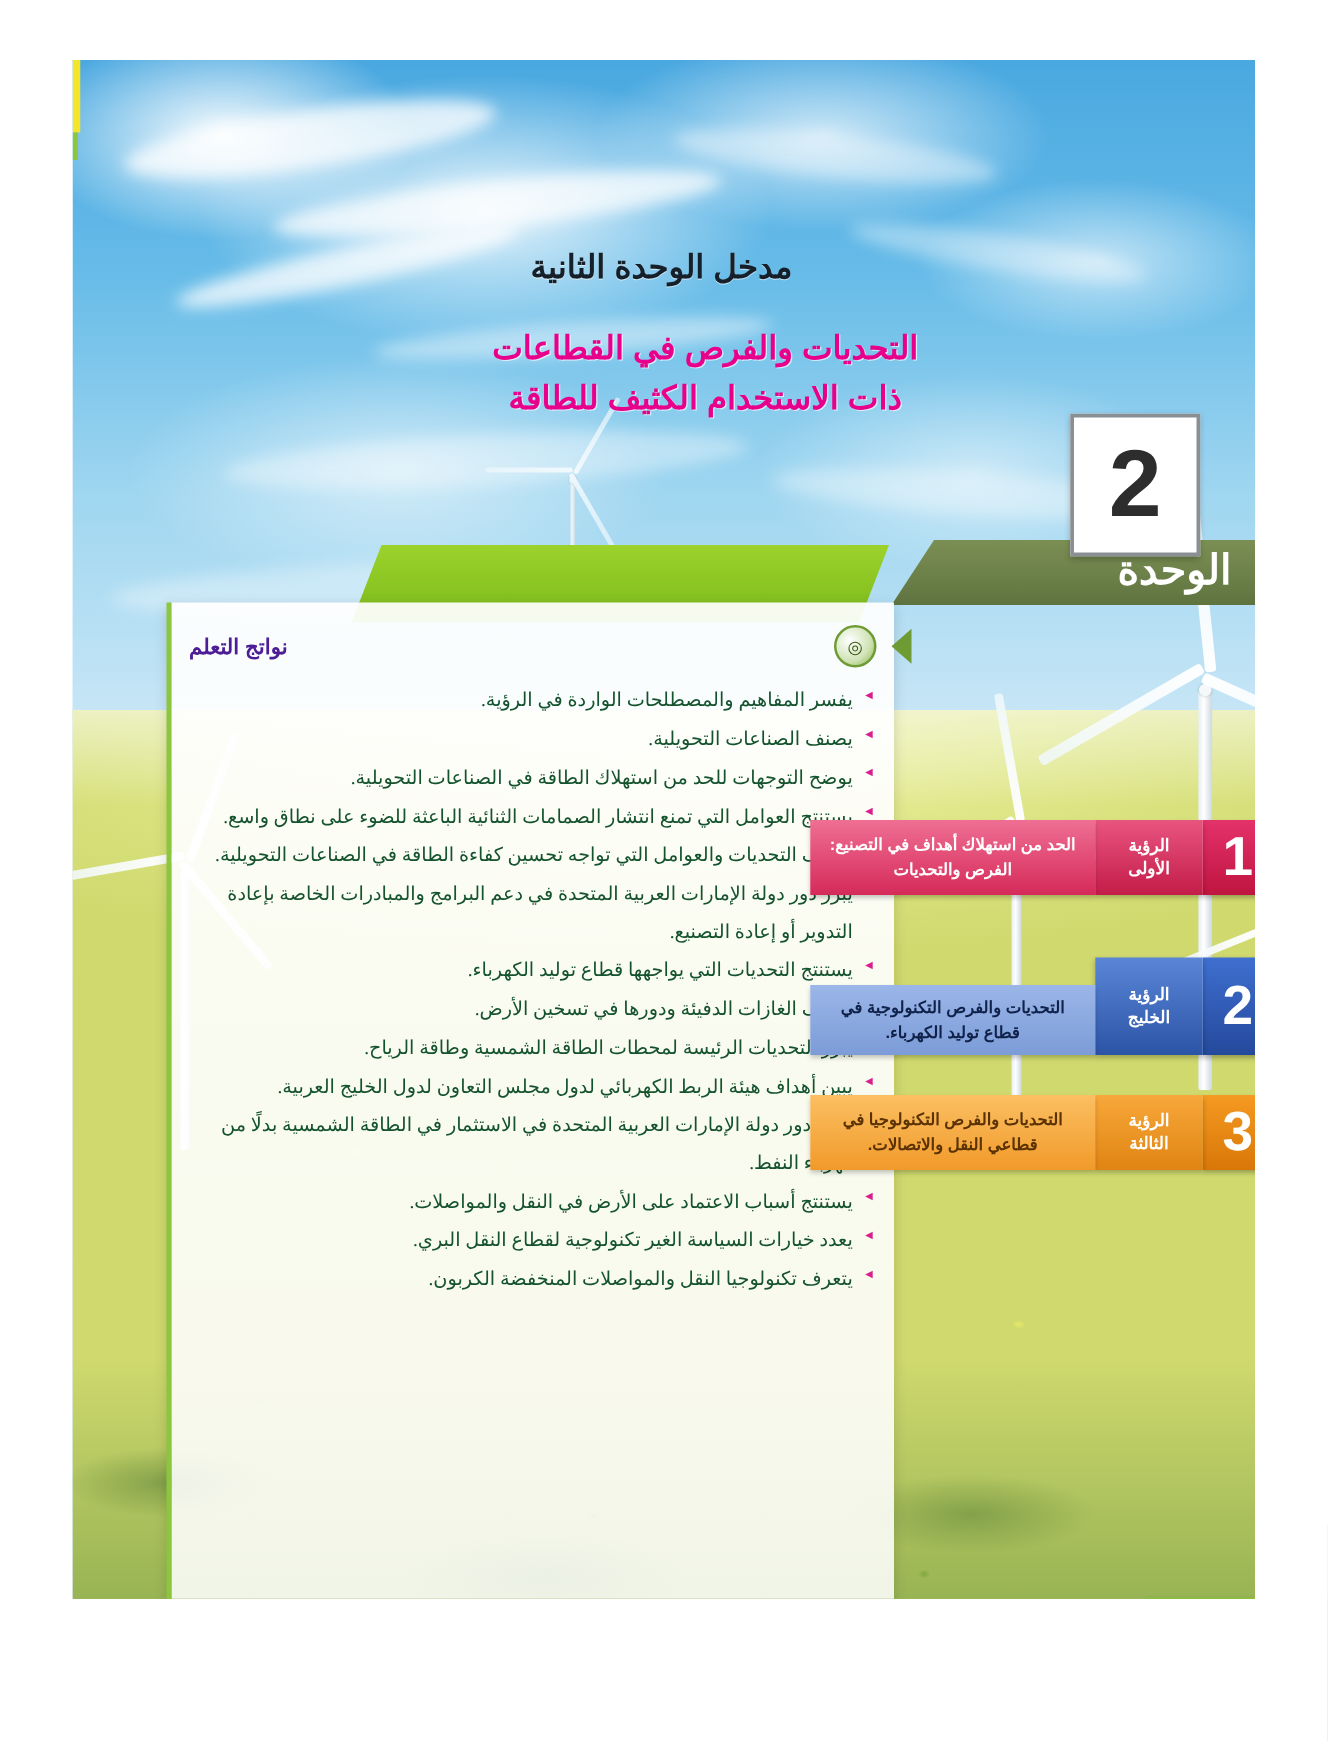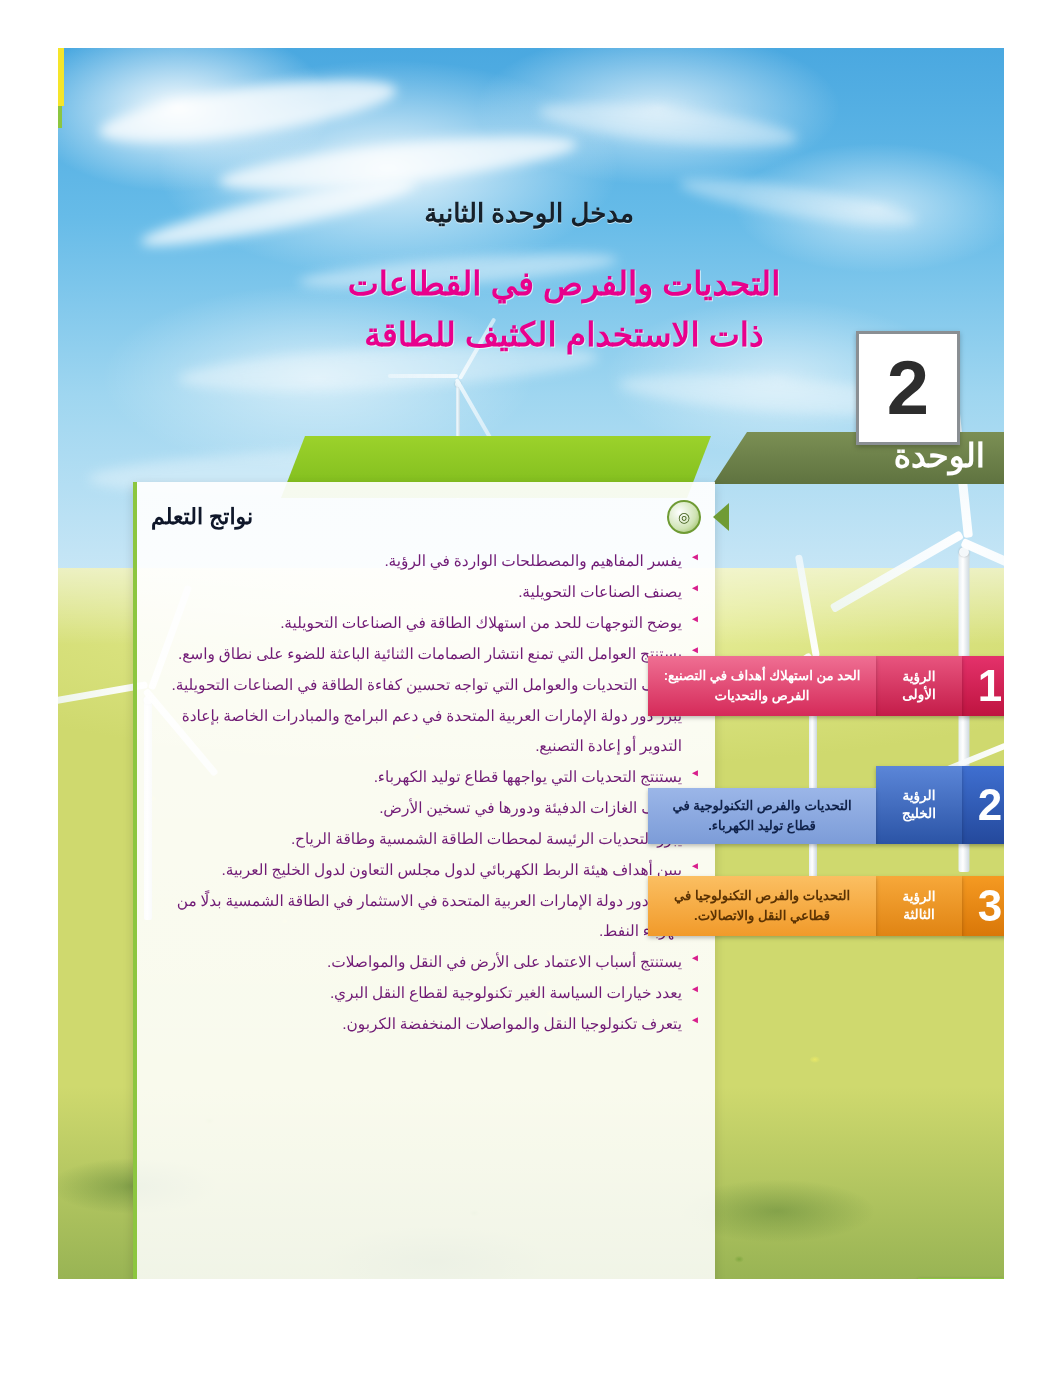--- a/index.html
+++ b/index.html
@@ -97,7 +97,7 @@
   }
   .unit-title{
     position:absolute;right:180px;top:210px;width:520px;text-align:center;
-    font-size:33px;font-weight:bold;line-height:1.55;
+    font-size:26px;font-weight:bold;line-height:1.55;
     color:#e8008c;
     text-shadow:1px 1px 0 rgba(255,255,255,.65);
   }

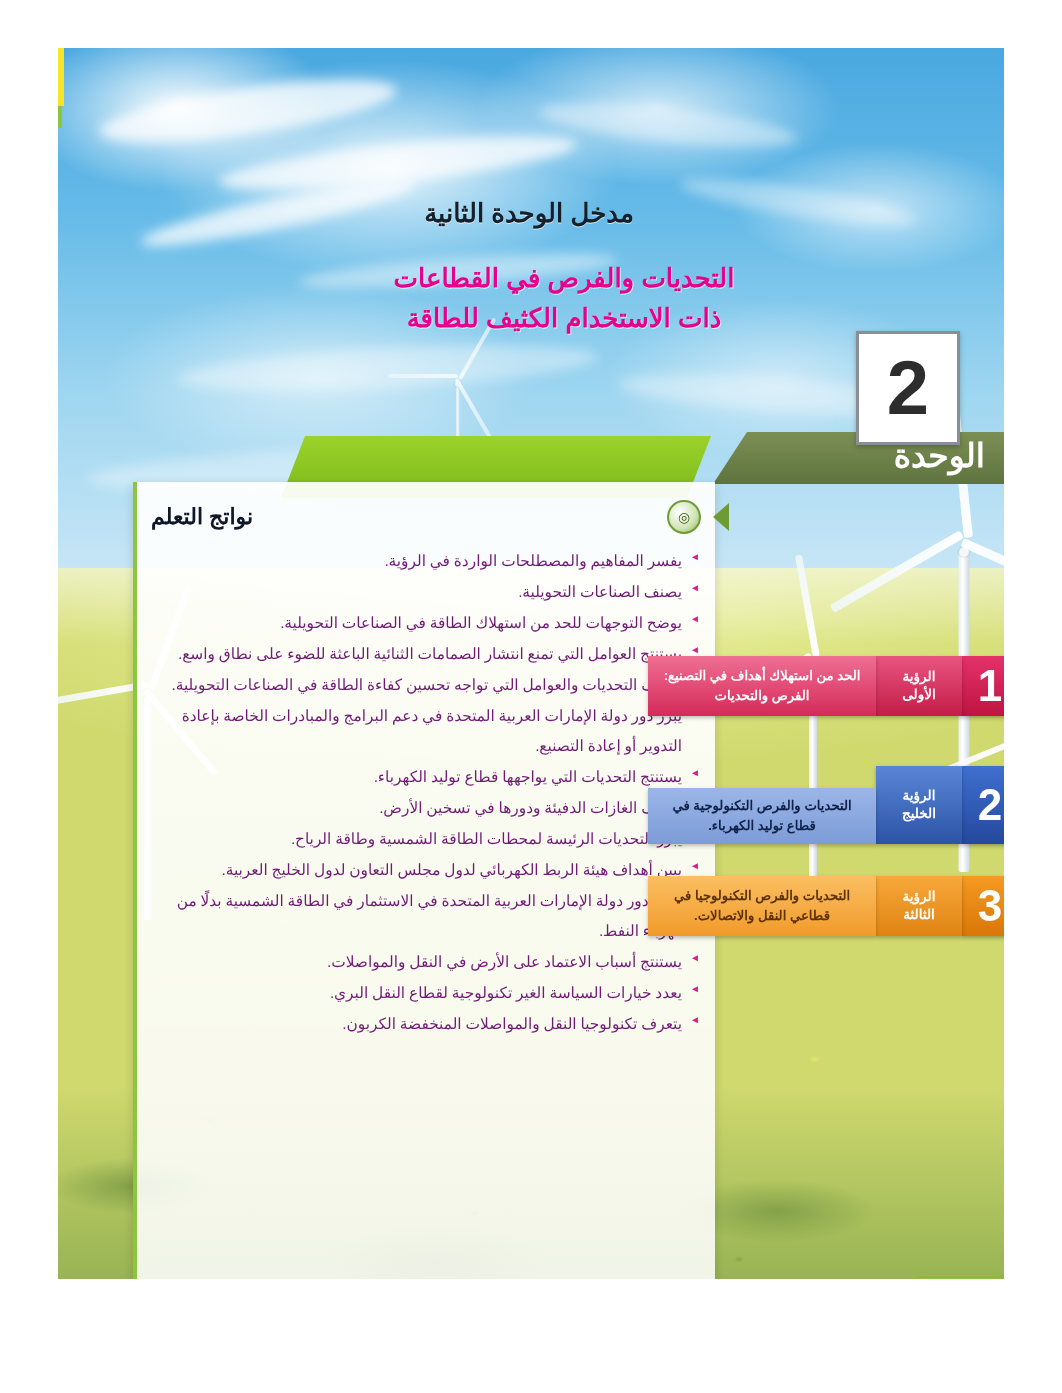--- a/index.html
+++ b/index.html
@@ -140,7 +140,7 @@
     direction:rtl;
   }
   .lo-head-title{
-    font-size:22px;font-weight:bold;color:#0f172a;
+    font-size:17px;font-weight:bold;color:#4c1d95;
     margin-right:auto;padding-right:100px;
   }
   .lo-icon{

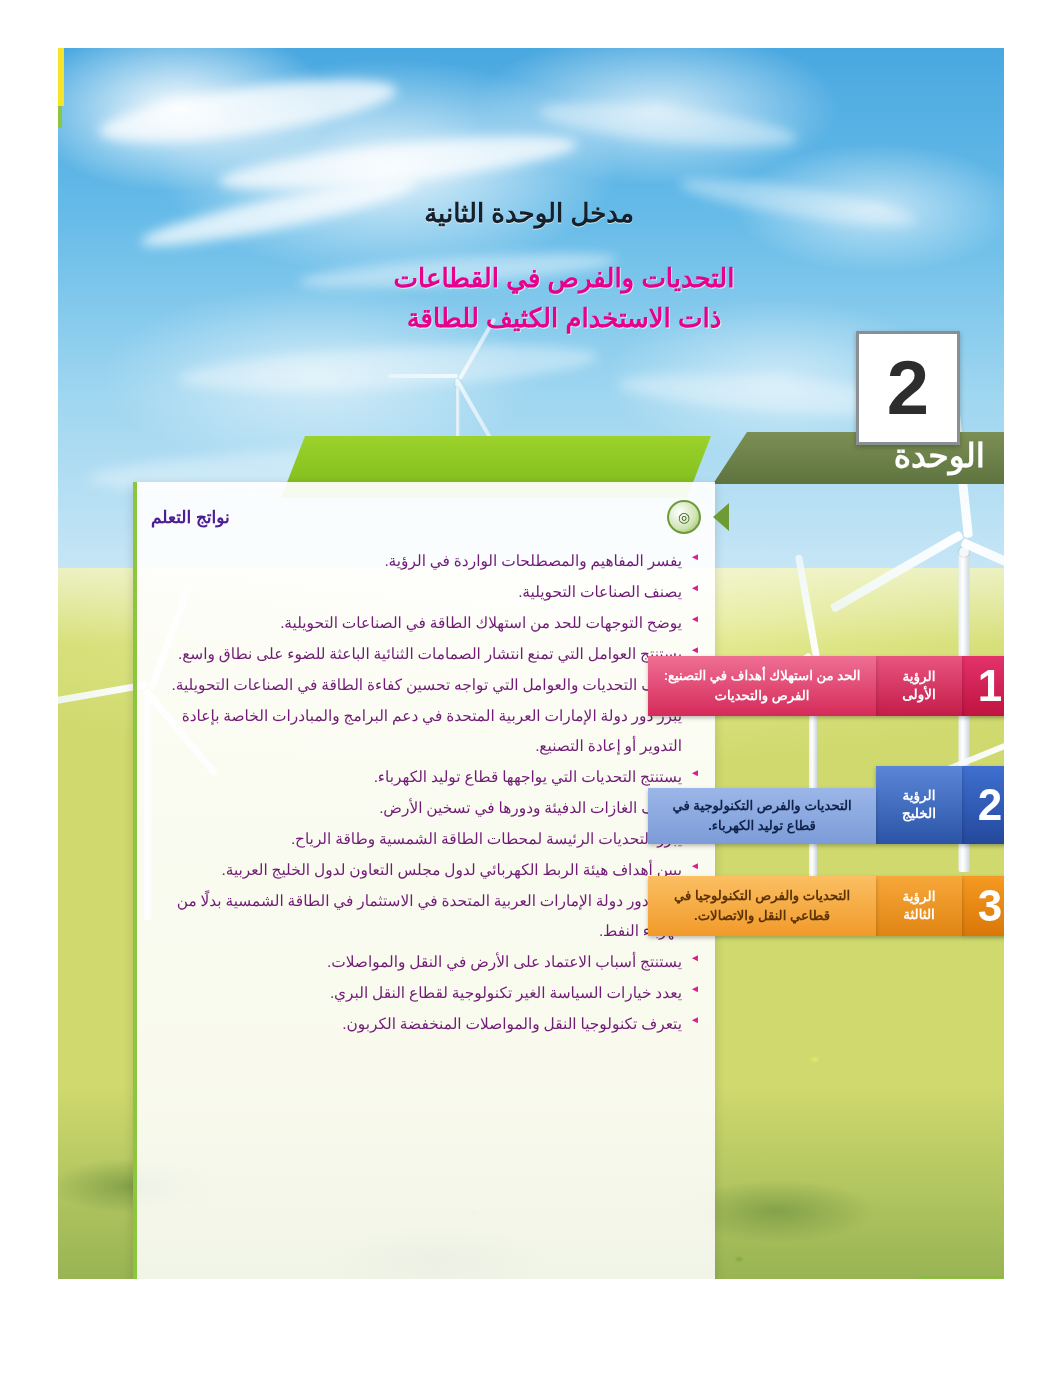--- a/index.html
+++ b/index.html
@@ -157,7 +157,7 @@
     position:absolute;left:86px;top:498px;width:556px;
     direction:rtl;text-align:right;
     font-family:"Liberation Serif", serif;
-    font-size:15.4px;line-height:1.95;color:#701a75;
+    font-size:15.4px;line-height:1.95;color:#14532d;
     list-style:none;margin:0;padding:0;
   }
   .lo-list li{

